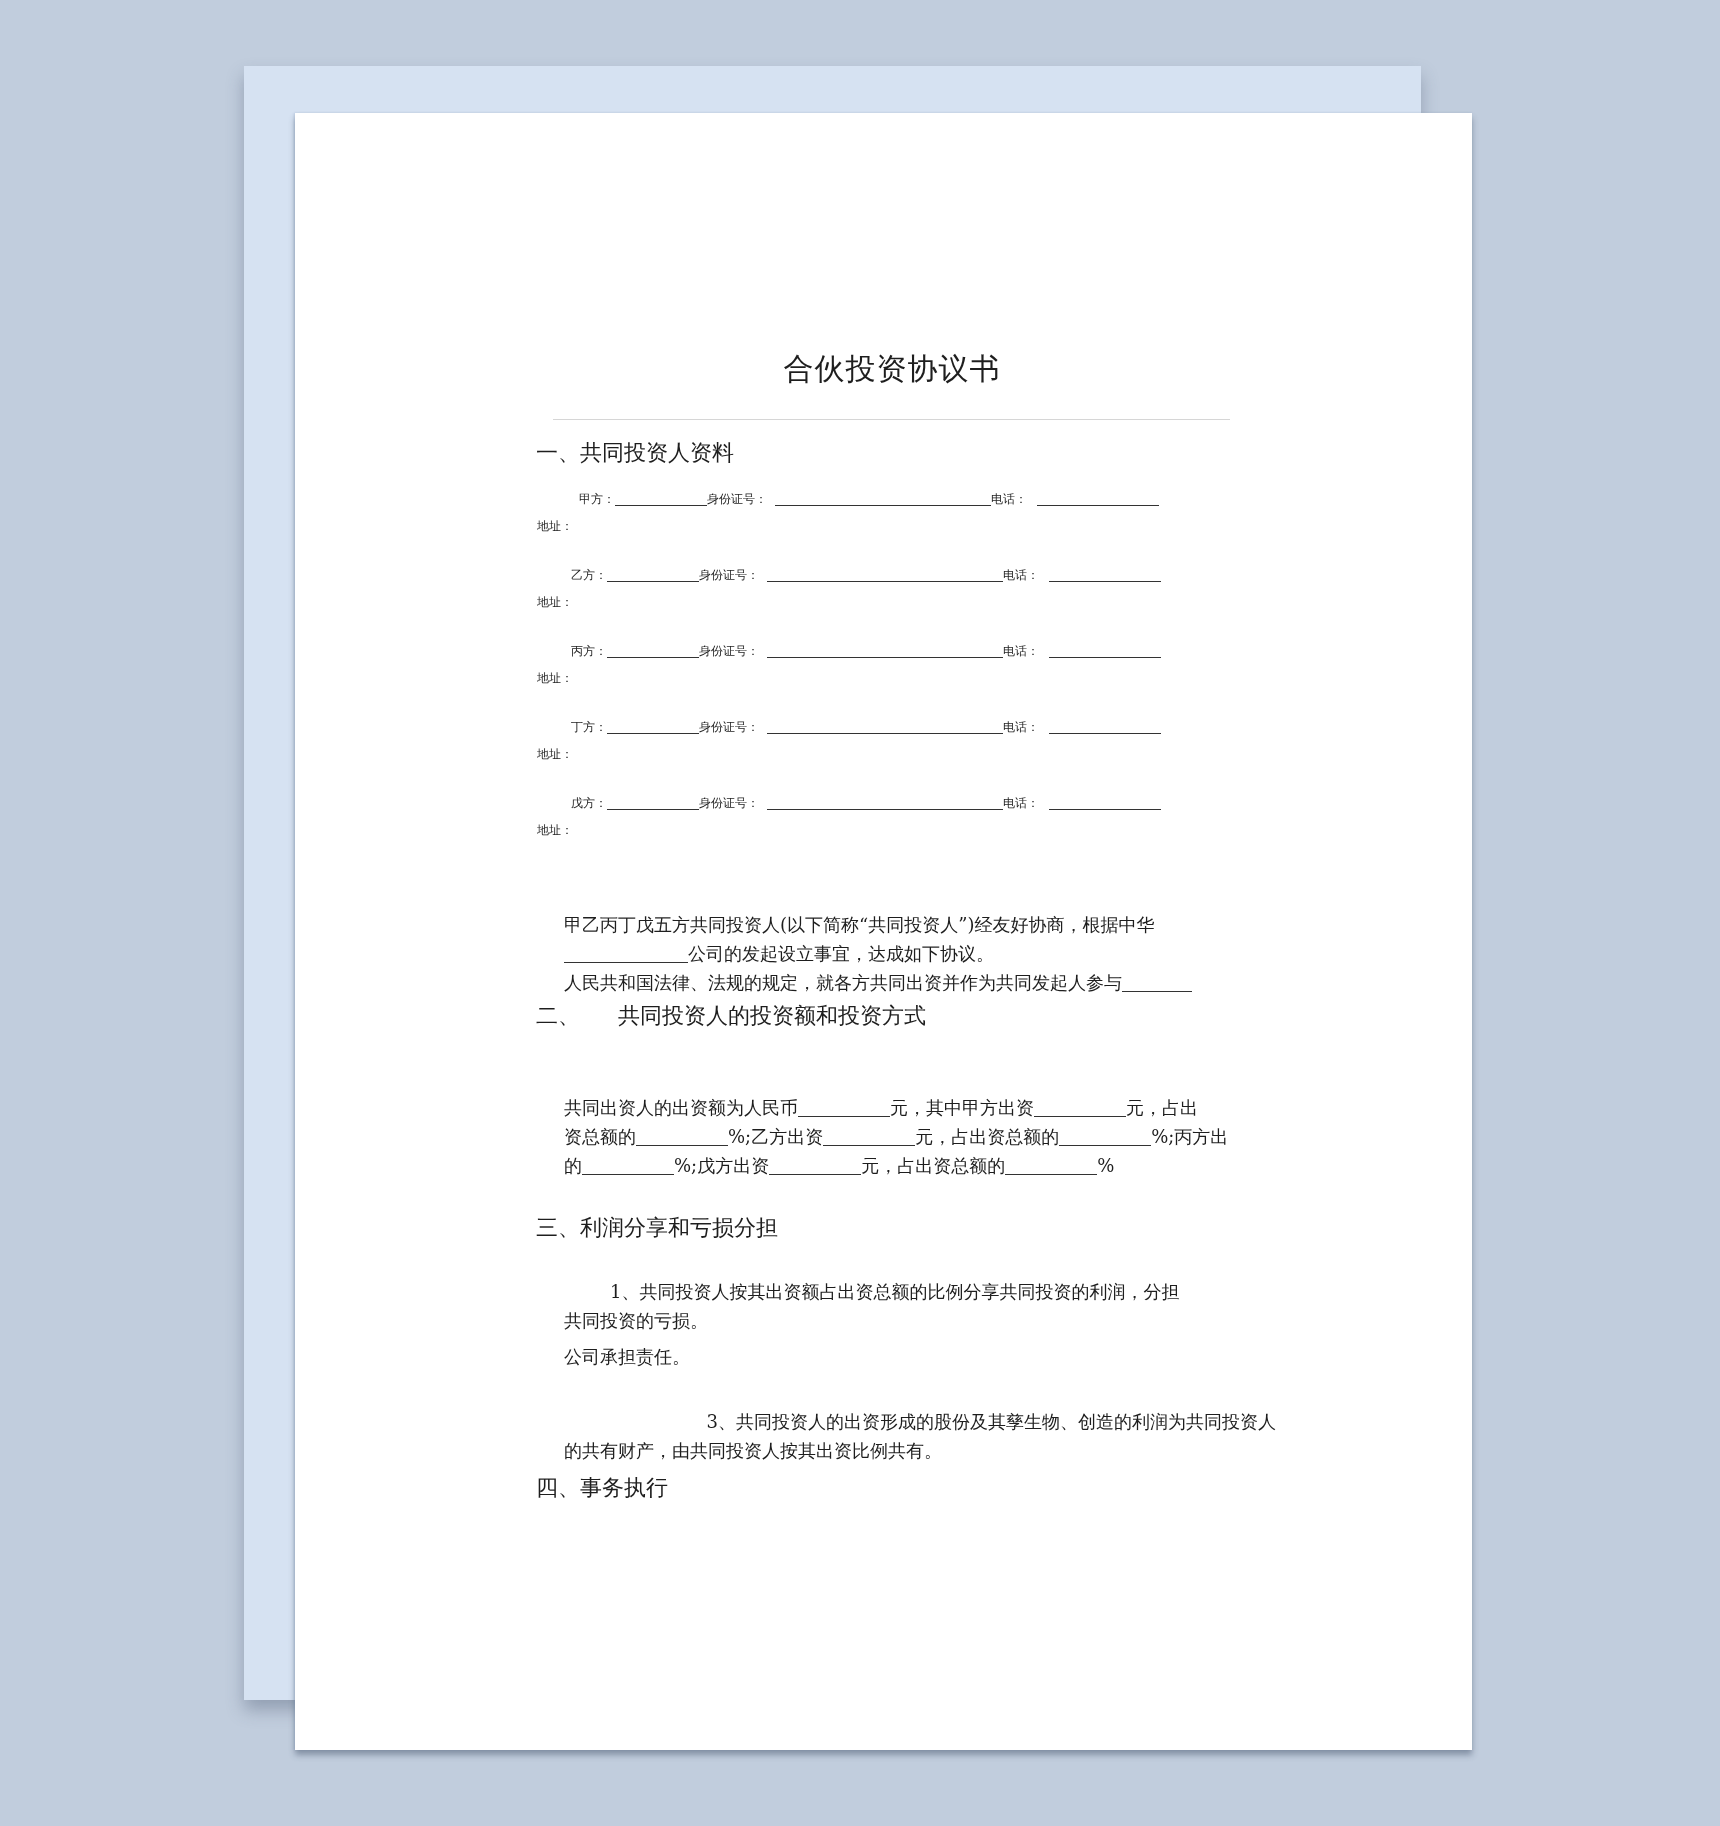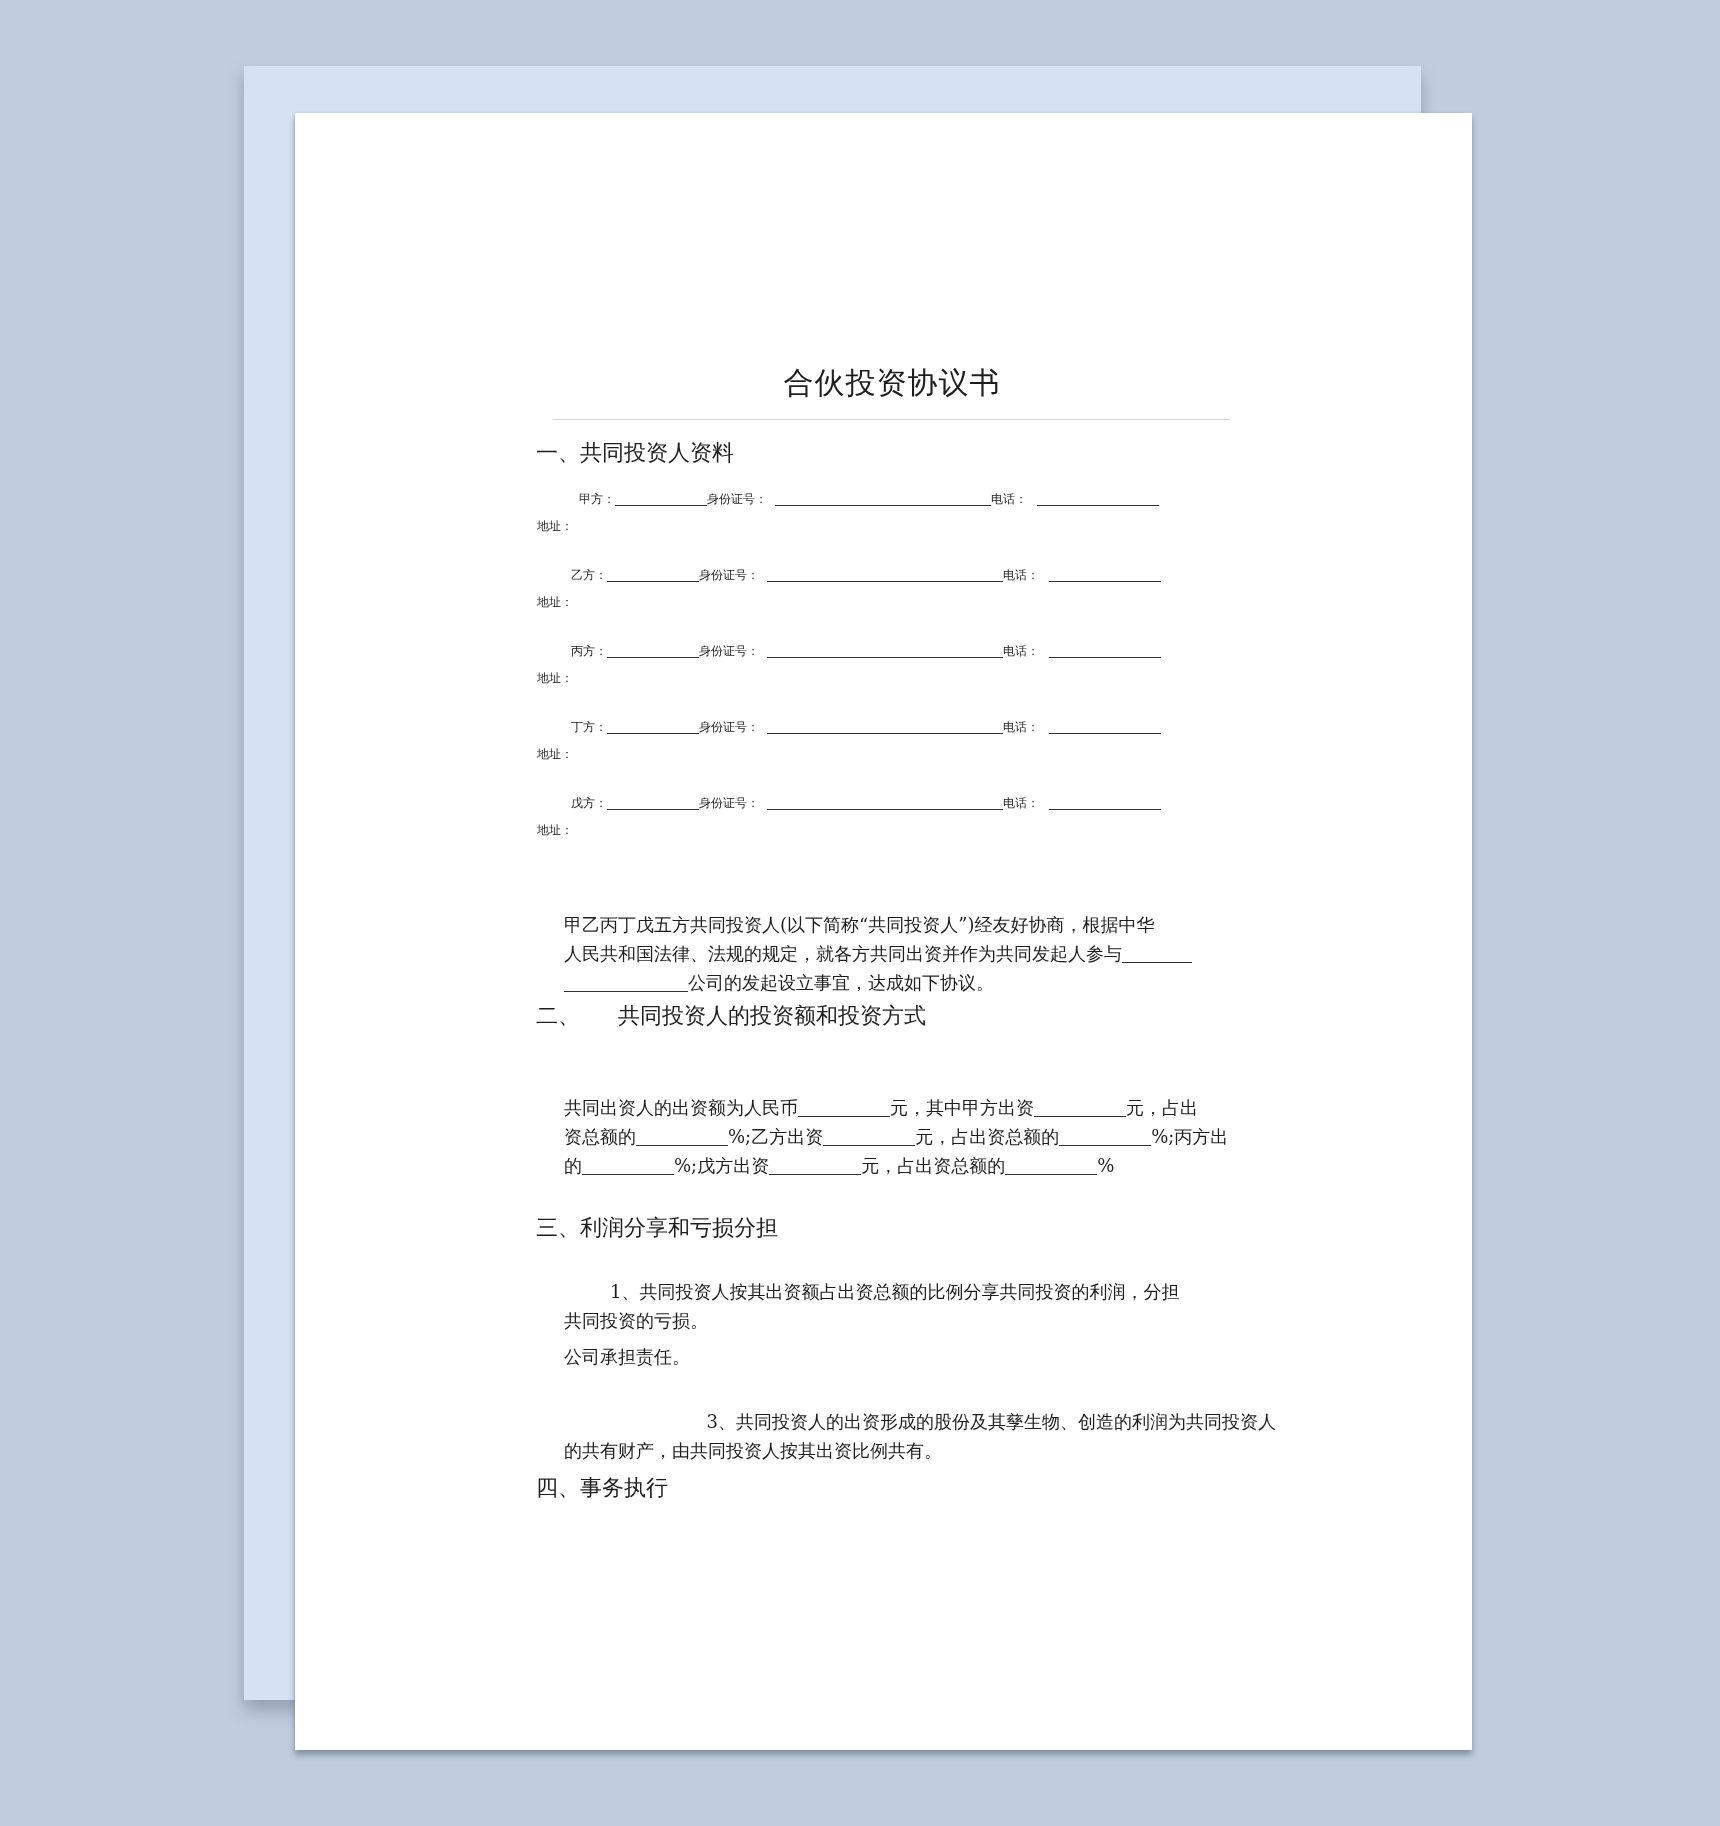--- a/index.html
+++ b/index.html
@@ -26,7 +26,7 @@
     position: absolute; left: 241px; top: 0; width: 712px;
   }
   .title {
-    position: absolute; left: 0; top: 250px; width: 712px;
+    position: absolute; left: 0; top: 236px; width: 712px;
     text-align: center; font-size: 30px; letter-spacing: 1px;
     margin: 0; font-weight: normal;
   }

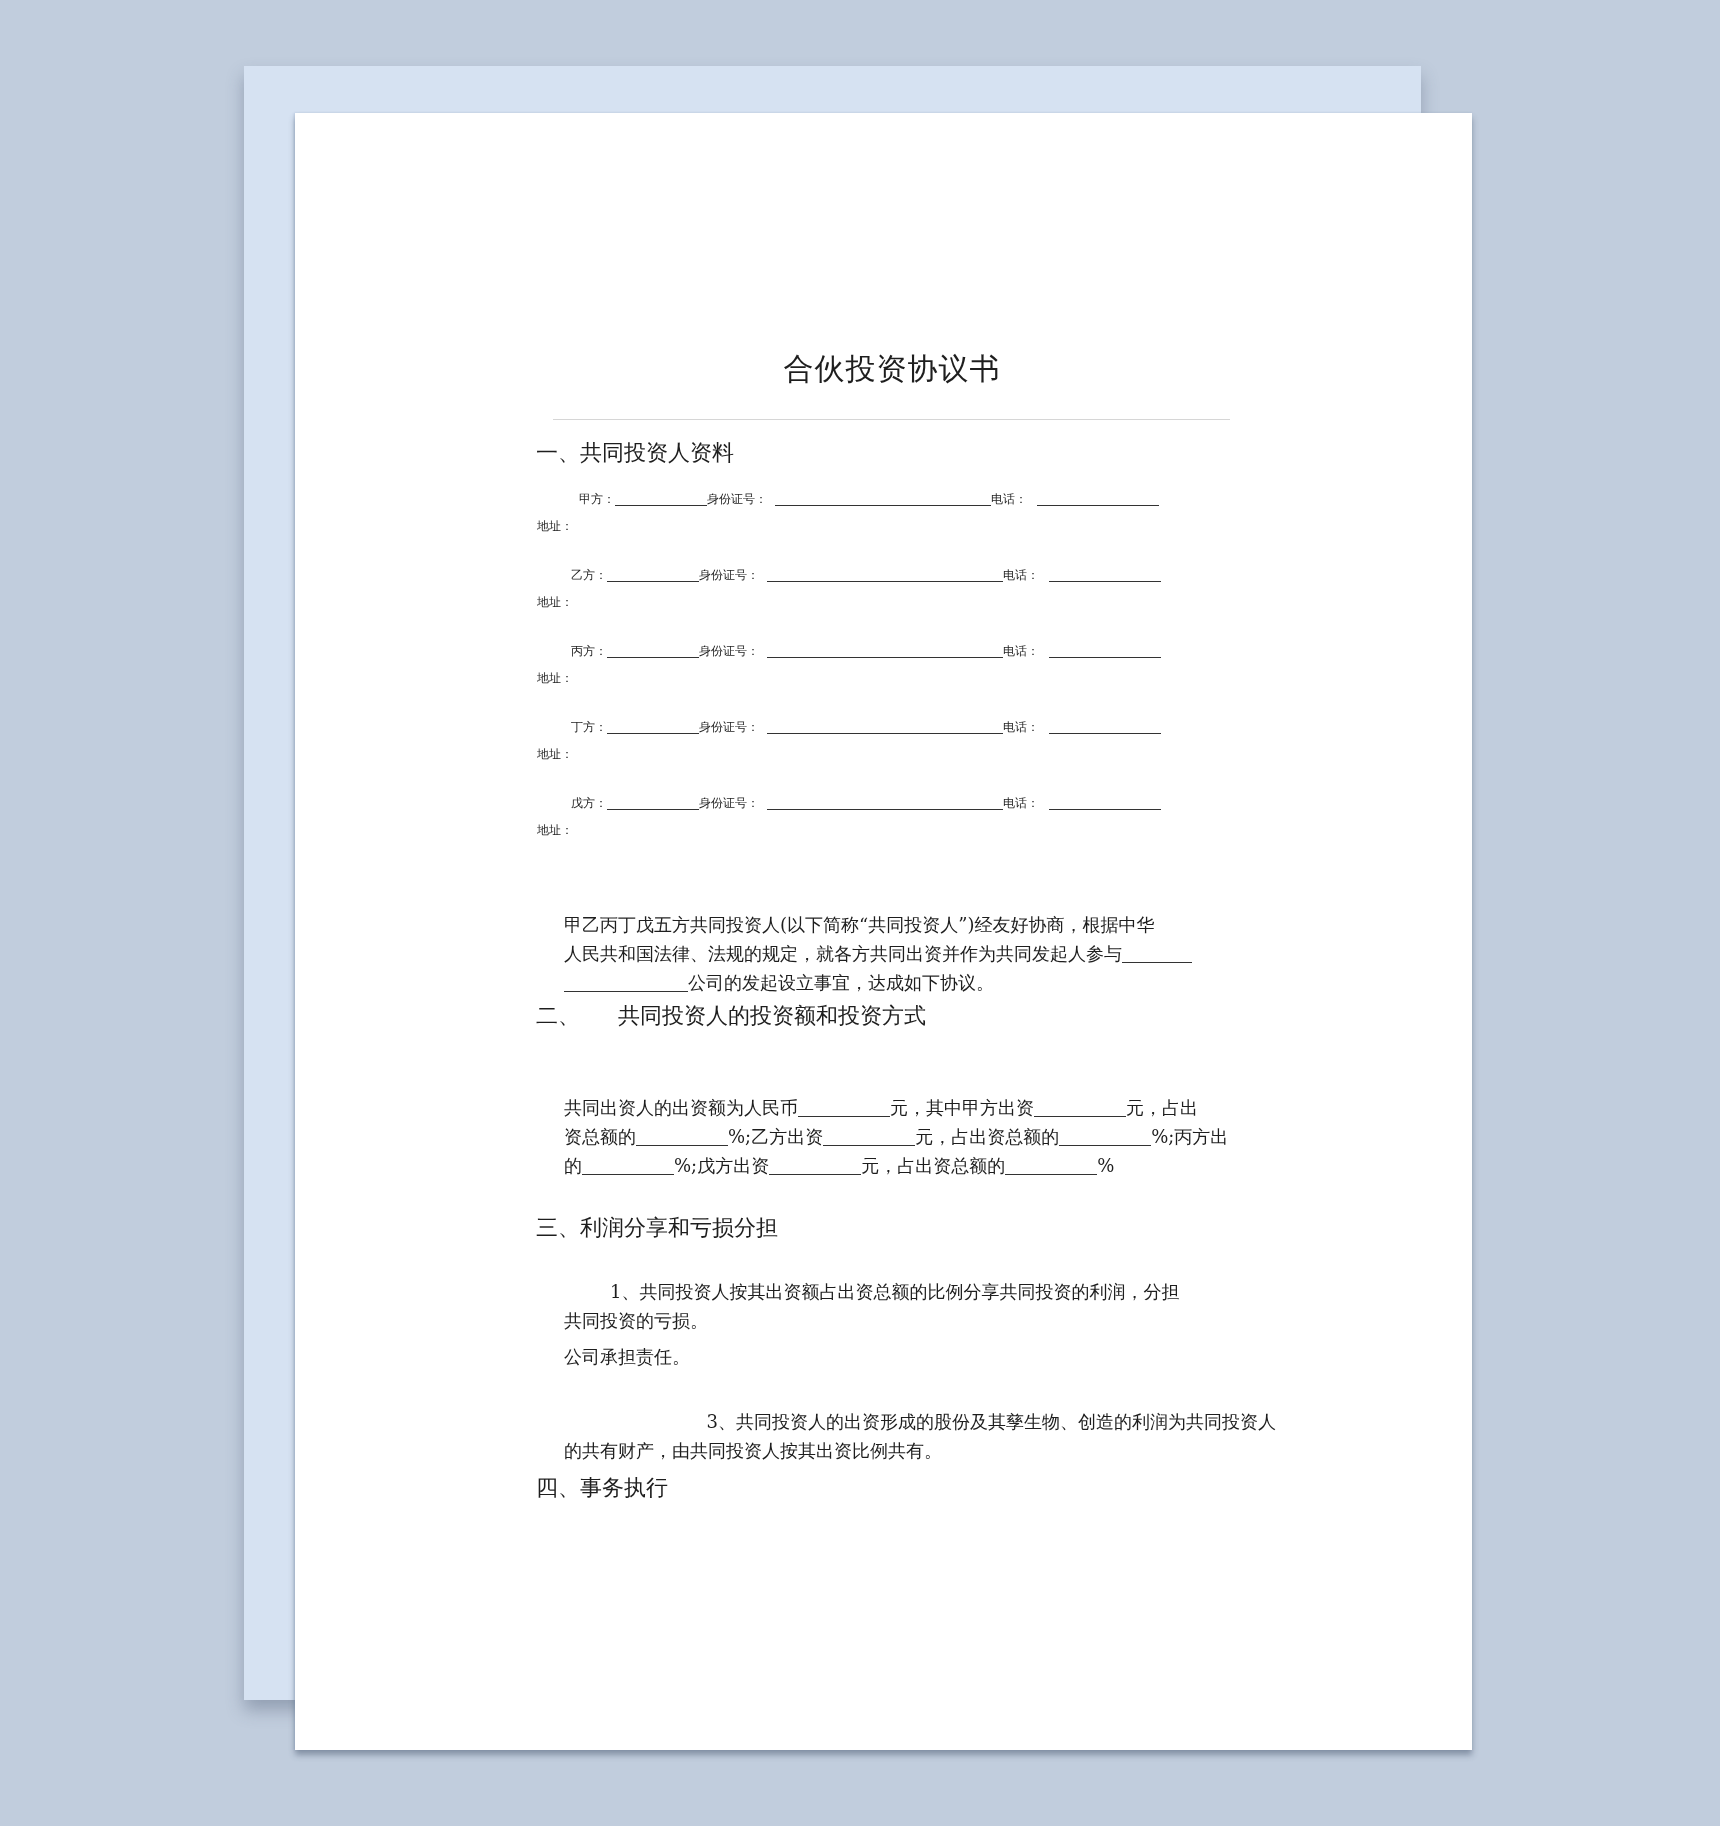--- a/index.html
+++ b/index.html
@@ -90,8 +90,8 @@
 
     <div class="p" style="top:785px;">
       <div>甲乙丙丁戊五方共同投资人(以下简称“共同投资人”)经友好协商，根据中华</div>
+      <div><span class="blank" style="width:124px;"></span><span>公司的发起设立事宜，达成如下协议。</span></div>
       <div><span>人民共和国法律、法规的规定，就各方共同出资并作为共同发起人参与</span><span class="blank" style="width:70px;"></span></div>
-      <div><span class="blank" style="width:124px;"></span><span>公司的发起设立事宜，达成如下协议。</span></div>
     </div>
 
     <h2 class="h" style="top:888px;"><span>二、</span><span style="display:inline-block;width:38px;"></span><span>共同投资人的投资额和投资方式</span></h2>

